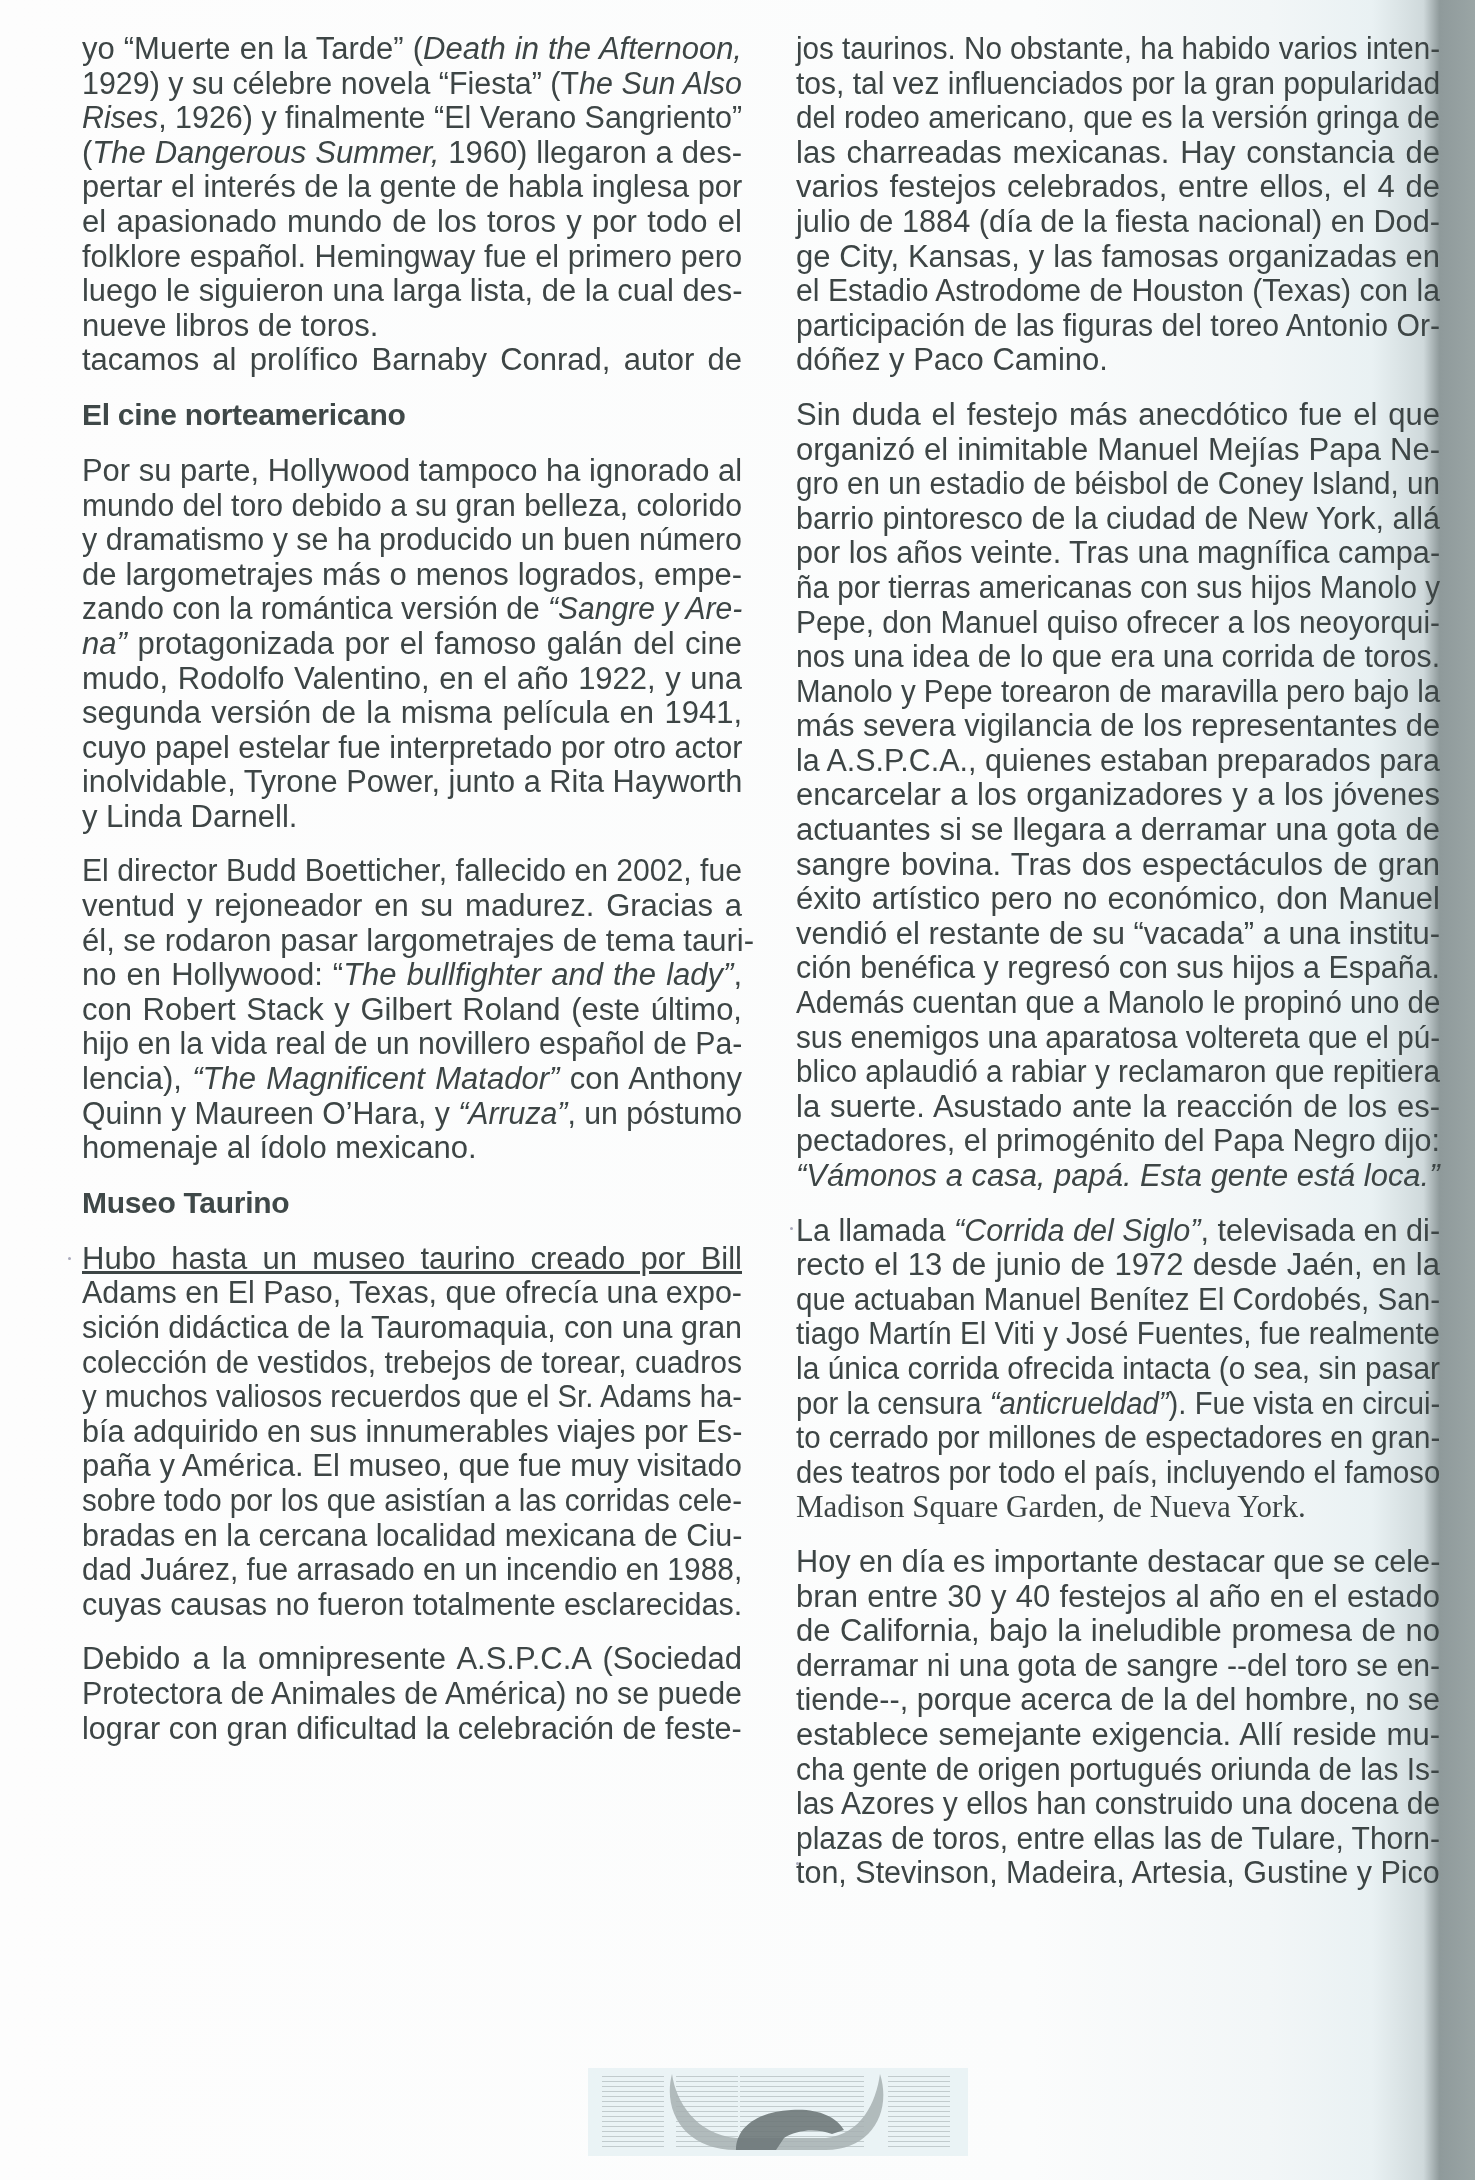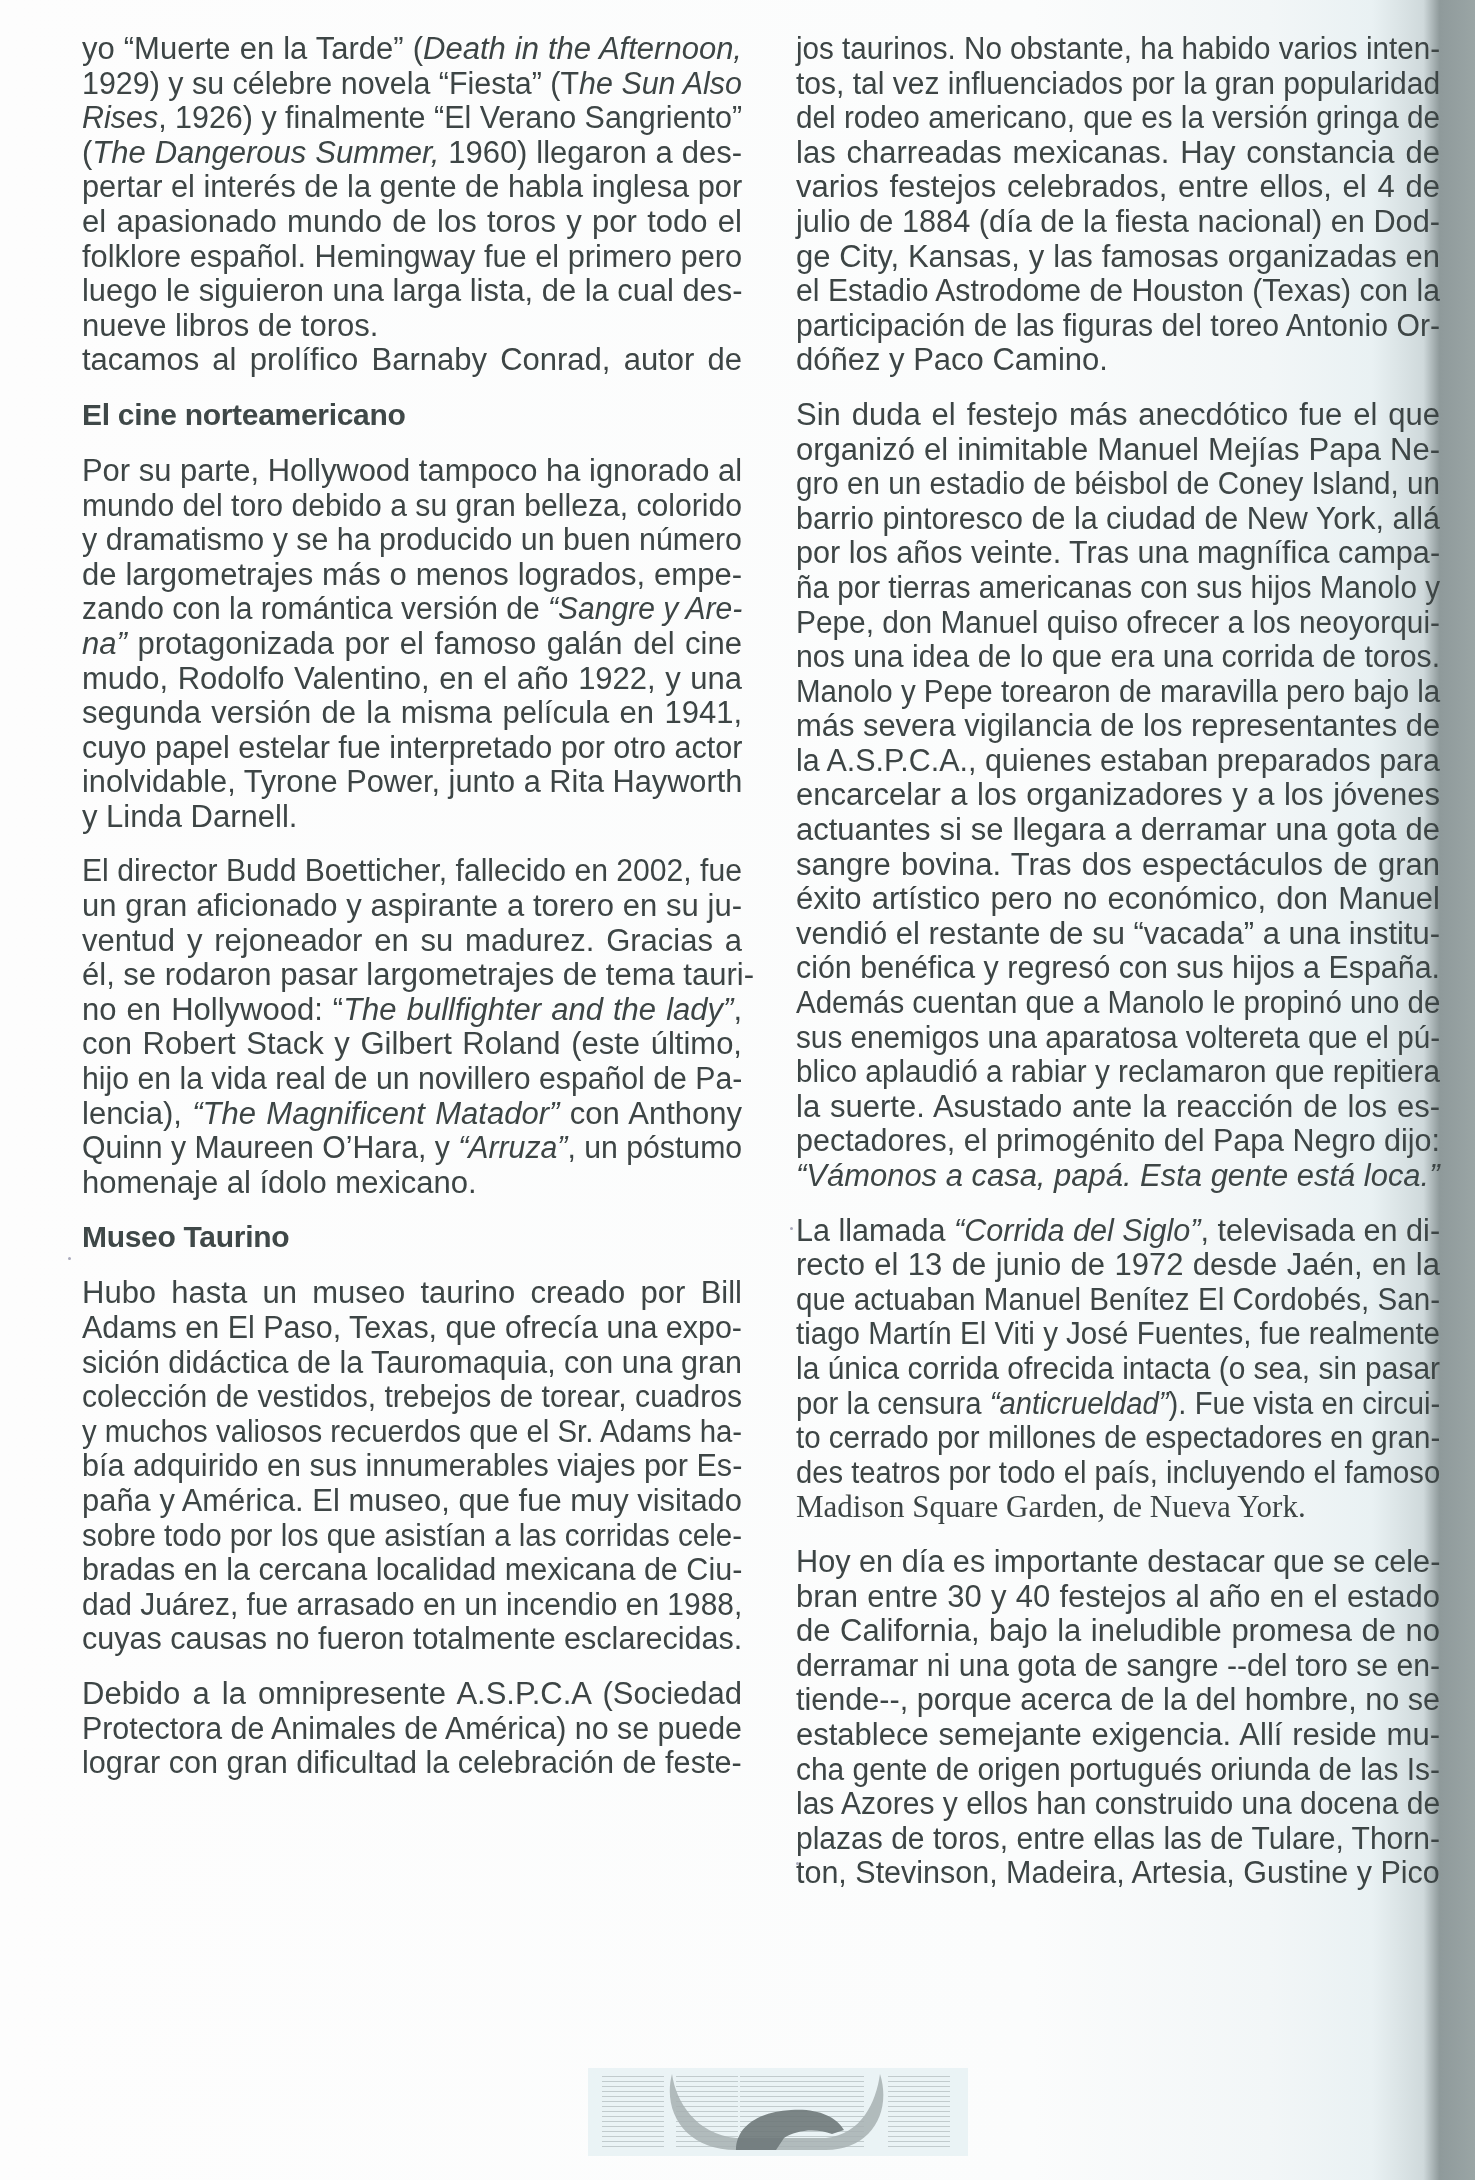--- a/index.html
+++ b/index.html
@@ -78,7 +78,6 @@
       </p>
       <p>
         <span class="line" style="white-space: nowrap; display: block; text-align-last: justify; transform: scaleX(0.972018); transform-origin: left center; width: 679px;"><span>El director Budd Boetticher, fallecido en 2002, fue</span></span>
-        <span class="line" style="white-space: nowrap; display: block; text-align-last: justify;"><span>un gran aficionado y aspirante a torero en su ju-</span></span>
         <span class="line" style="white-space: nowrap; display: block; text-align-last: justify;"><span>ventud y rejoneador en su madurez.  Gracias a</span></span>
         <span class="line" style="white-space: nowrap; display: block; text-align-last: justify;"><span>él, se rodaron pasar largometrajes de tema tauri-</span></span>
         <span class="line" style="white-space: nowrap; display: block; text-align-last: justify;"><span>no en Hollywood: “</span><i>The bullfighter and the lady”</i><span>,</span></span>

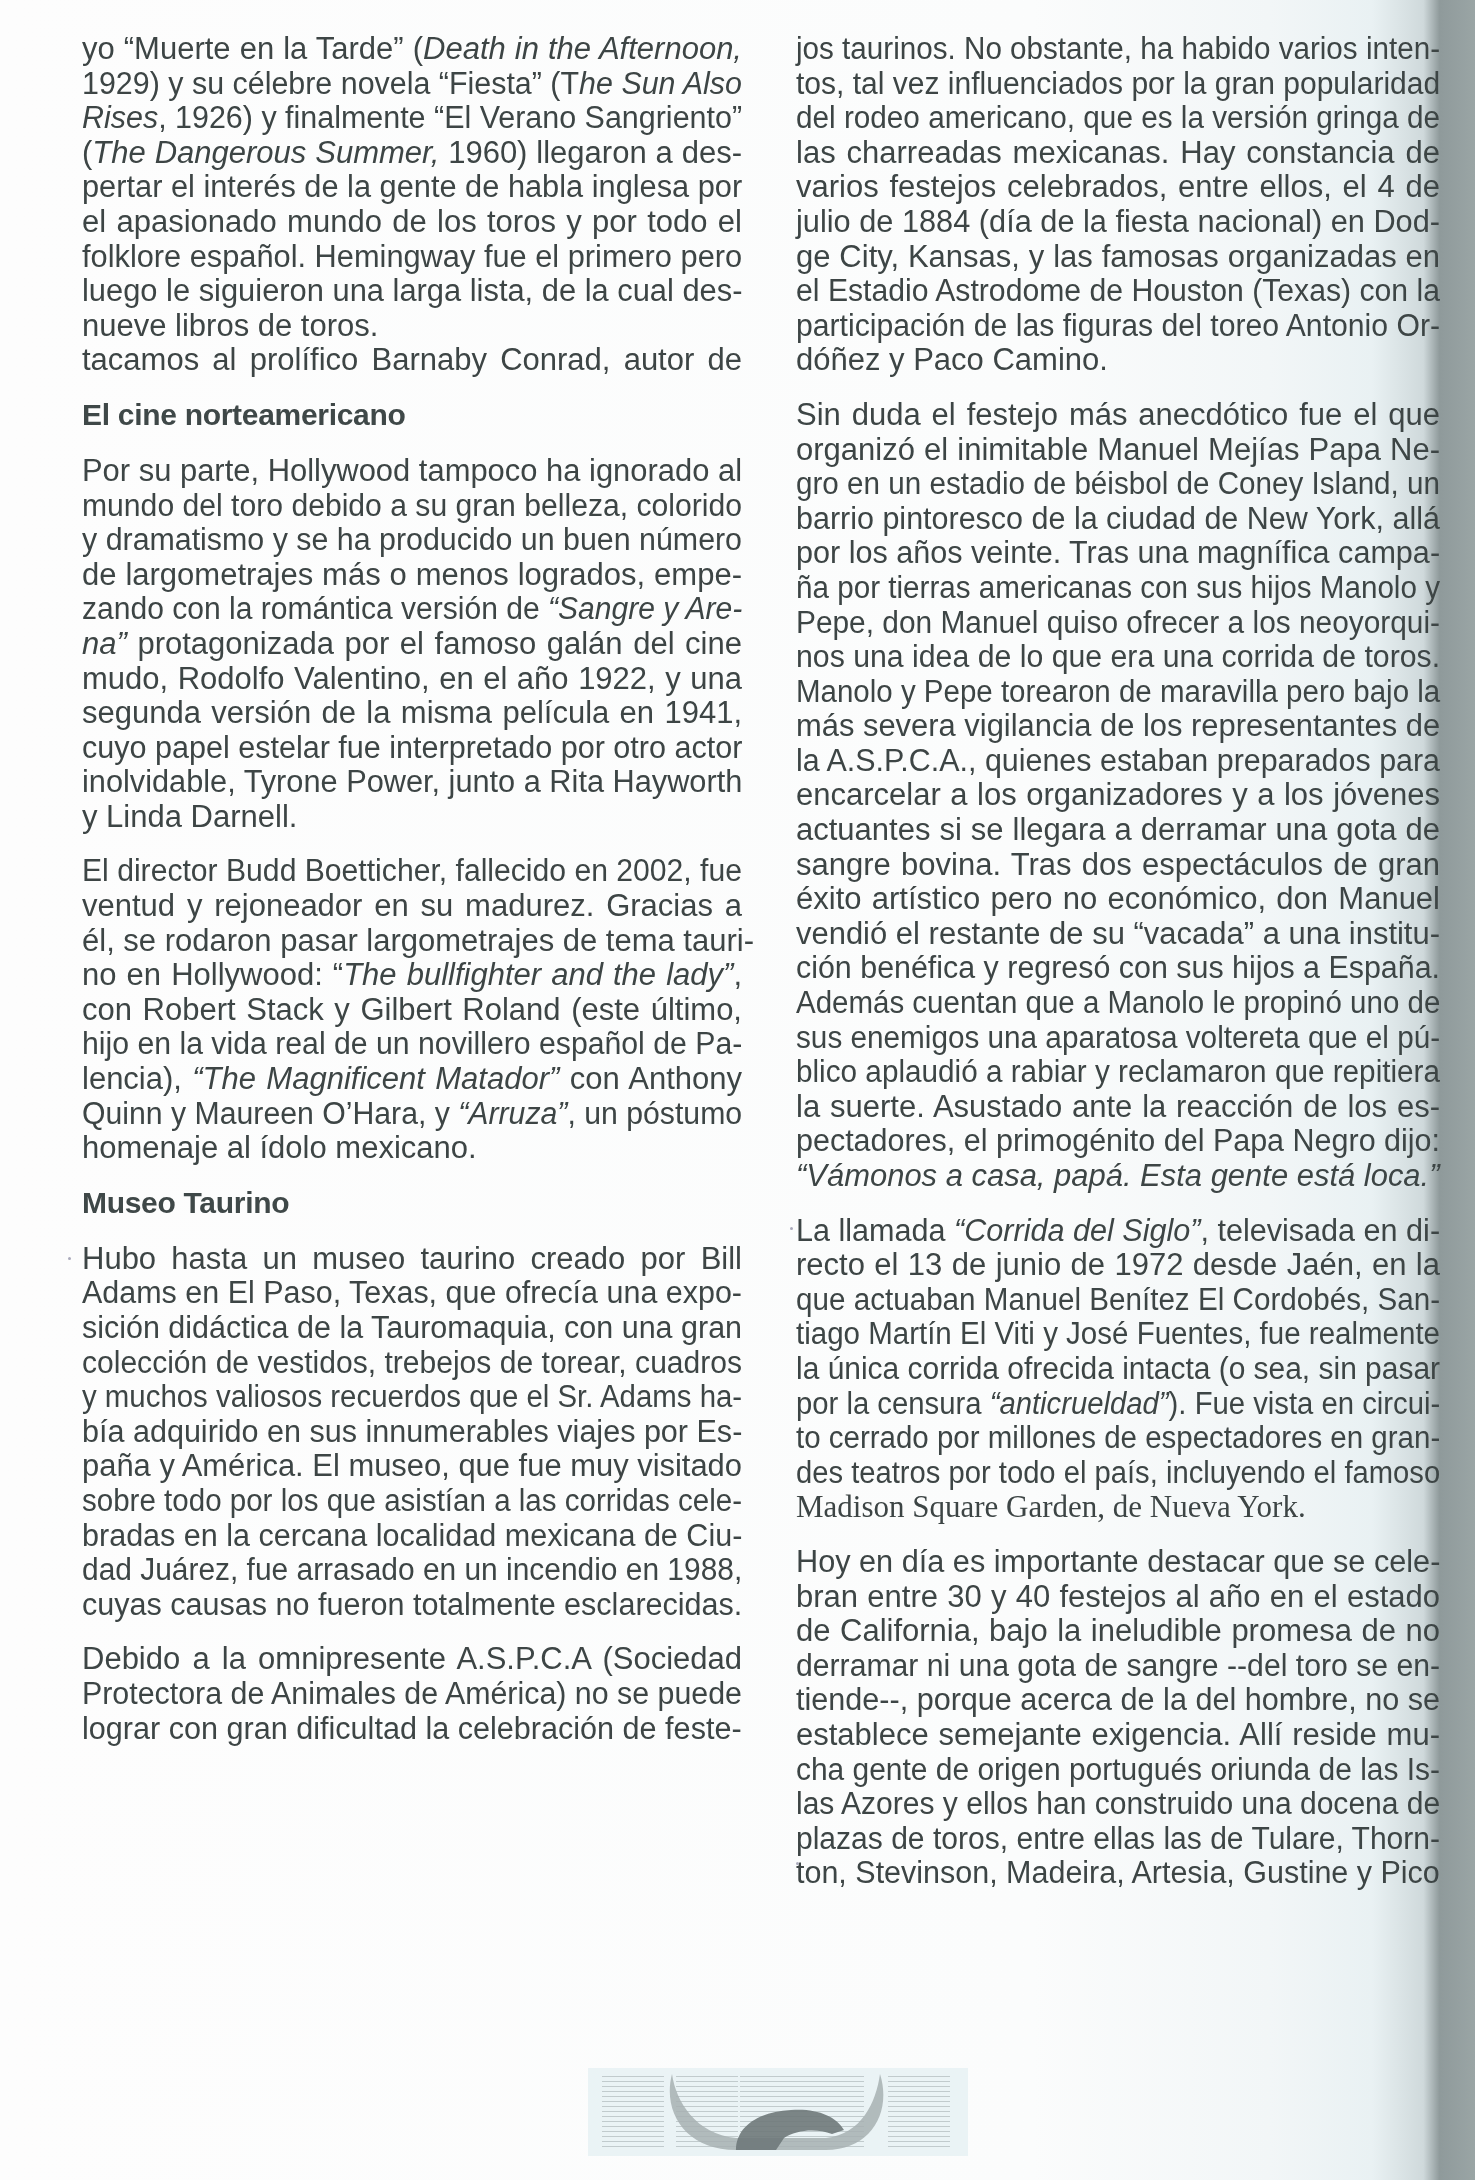--- a/index.html
+++ b/index.html
@@ -89,7 +89,7 @@
       </p>
       <h2>Museo Taurino</h2>
       <p>
-        <span class="line" style="white-space: nowrap; display: block; text-align-last: justify;"><span>Hubo hasta un museo taurino creado por Bill</span></span>
+        <span class="line" style="white-space: nowrap; display: block; text-align-last: justify; text-decoration: underline;"><span>Hubo hasta un museo taurino creado por Bill</span></span>
         <span class="line" style="white-space: nowrap; display: block; text-align-last: justify; transform: scaleX(0.982143); transform-origin: left center; width: 672px;"><span>Adams en El Paso, Texas, que ofrecía una expo-</span></span>
         <span class="line" style="white-space: nowrap; display: block; text-align-last: justify; transform: scaleX(0.982143); transform-origin: left center; width: 672px;"><span>sición didáctica de la Tauromaquia, con una gran</span></span>
         <span class="line" style="white-space: nowrap; display: block; text-align-last: justify; transform: scaleX(0.969163); transform-origin: left center; width: 681px;"><span>colección de vestidos, trebejos de torear, cuadros</span></span>

